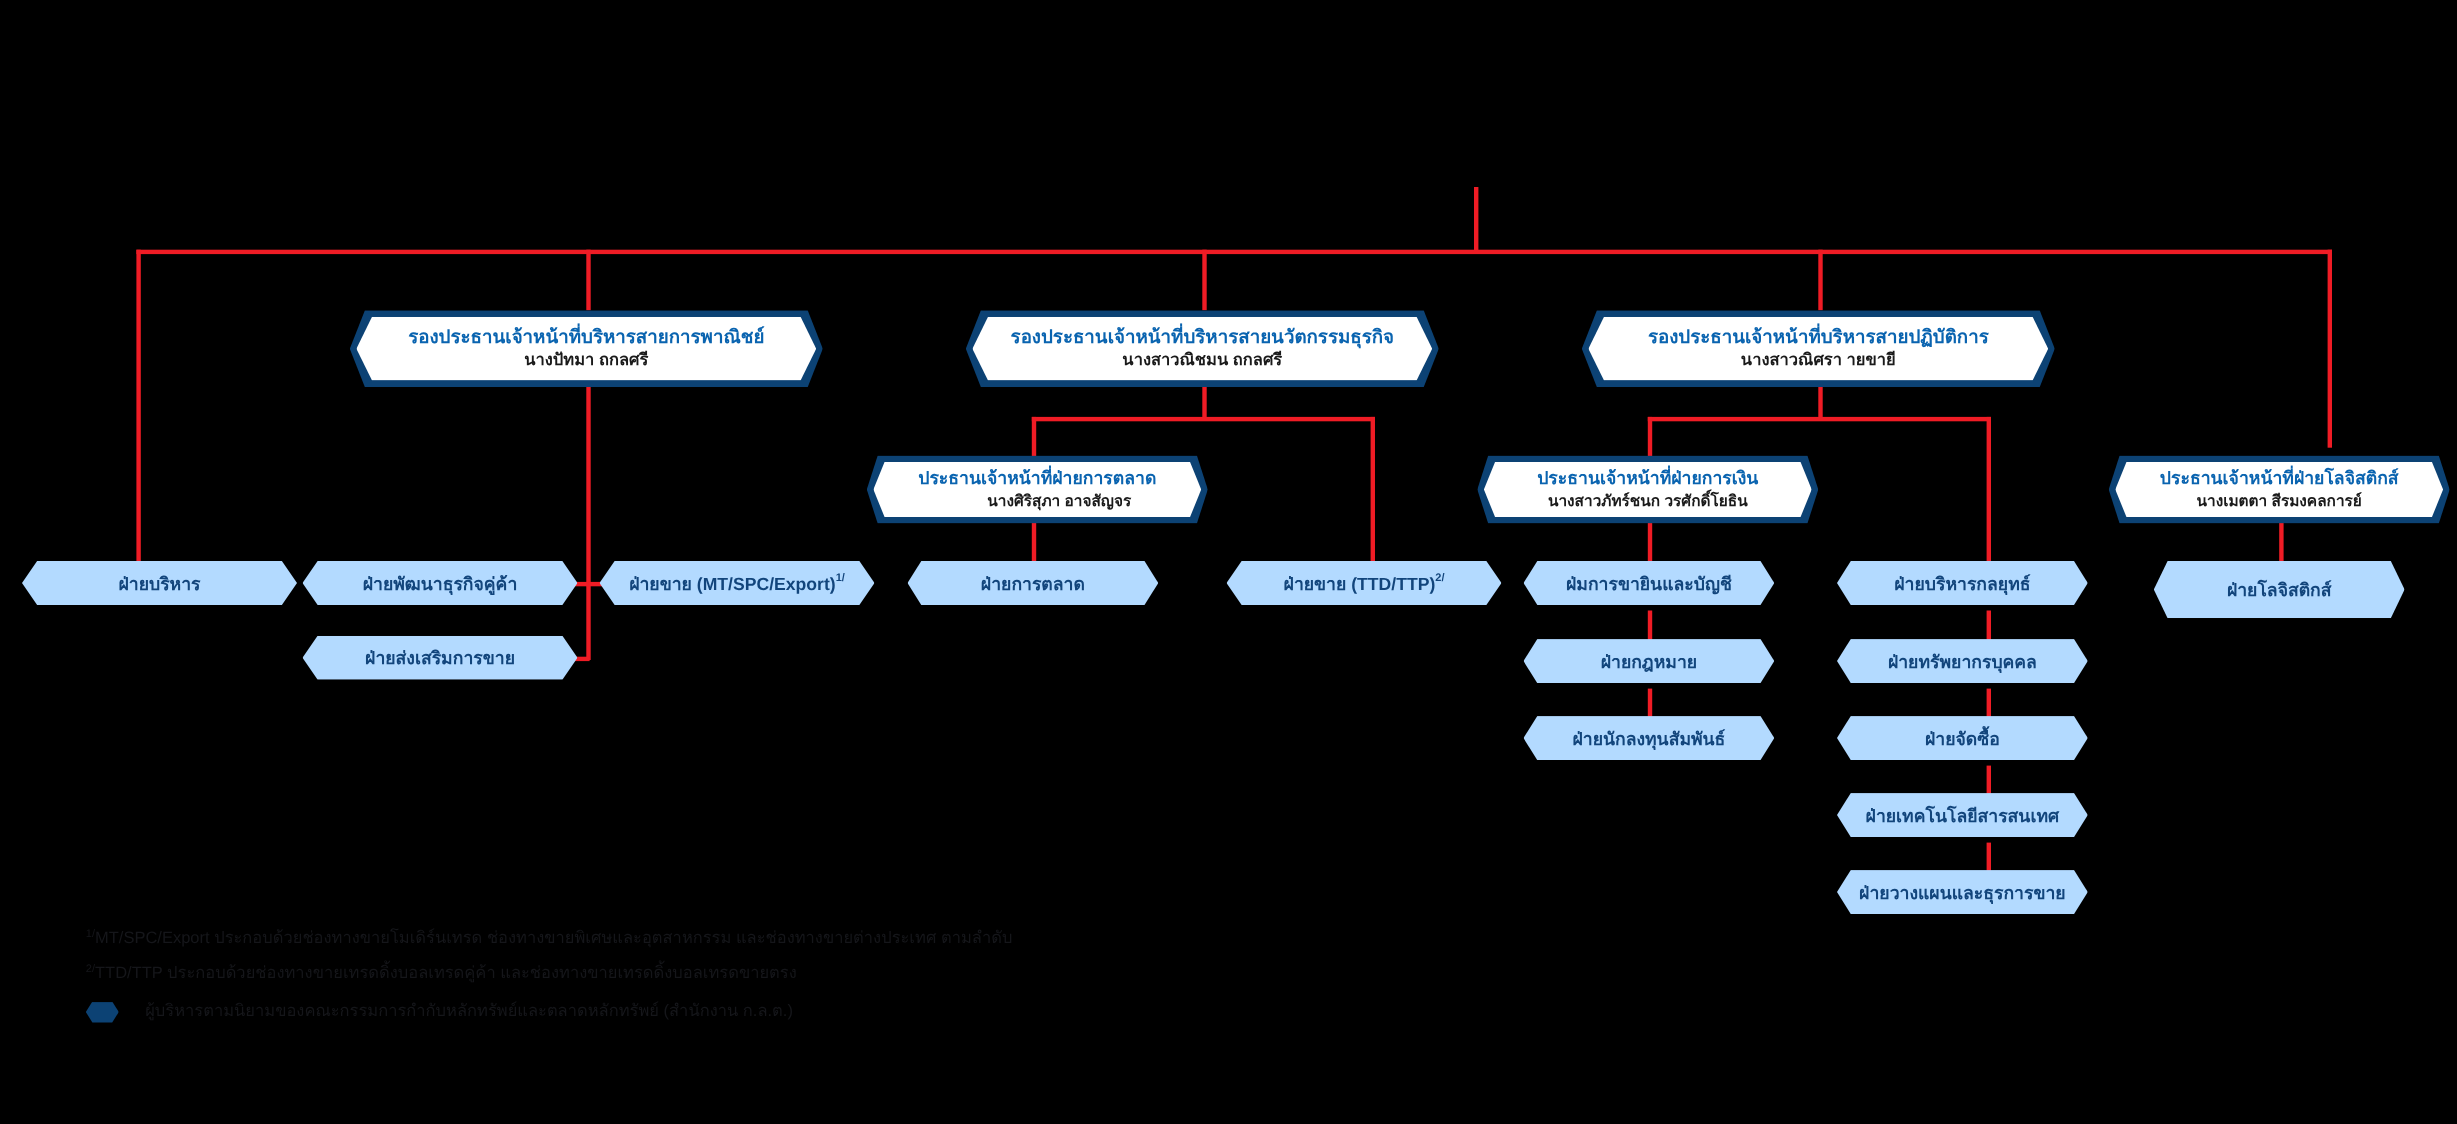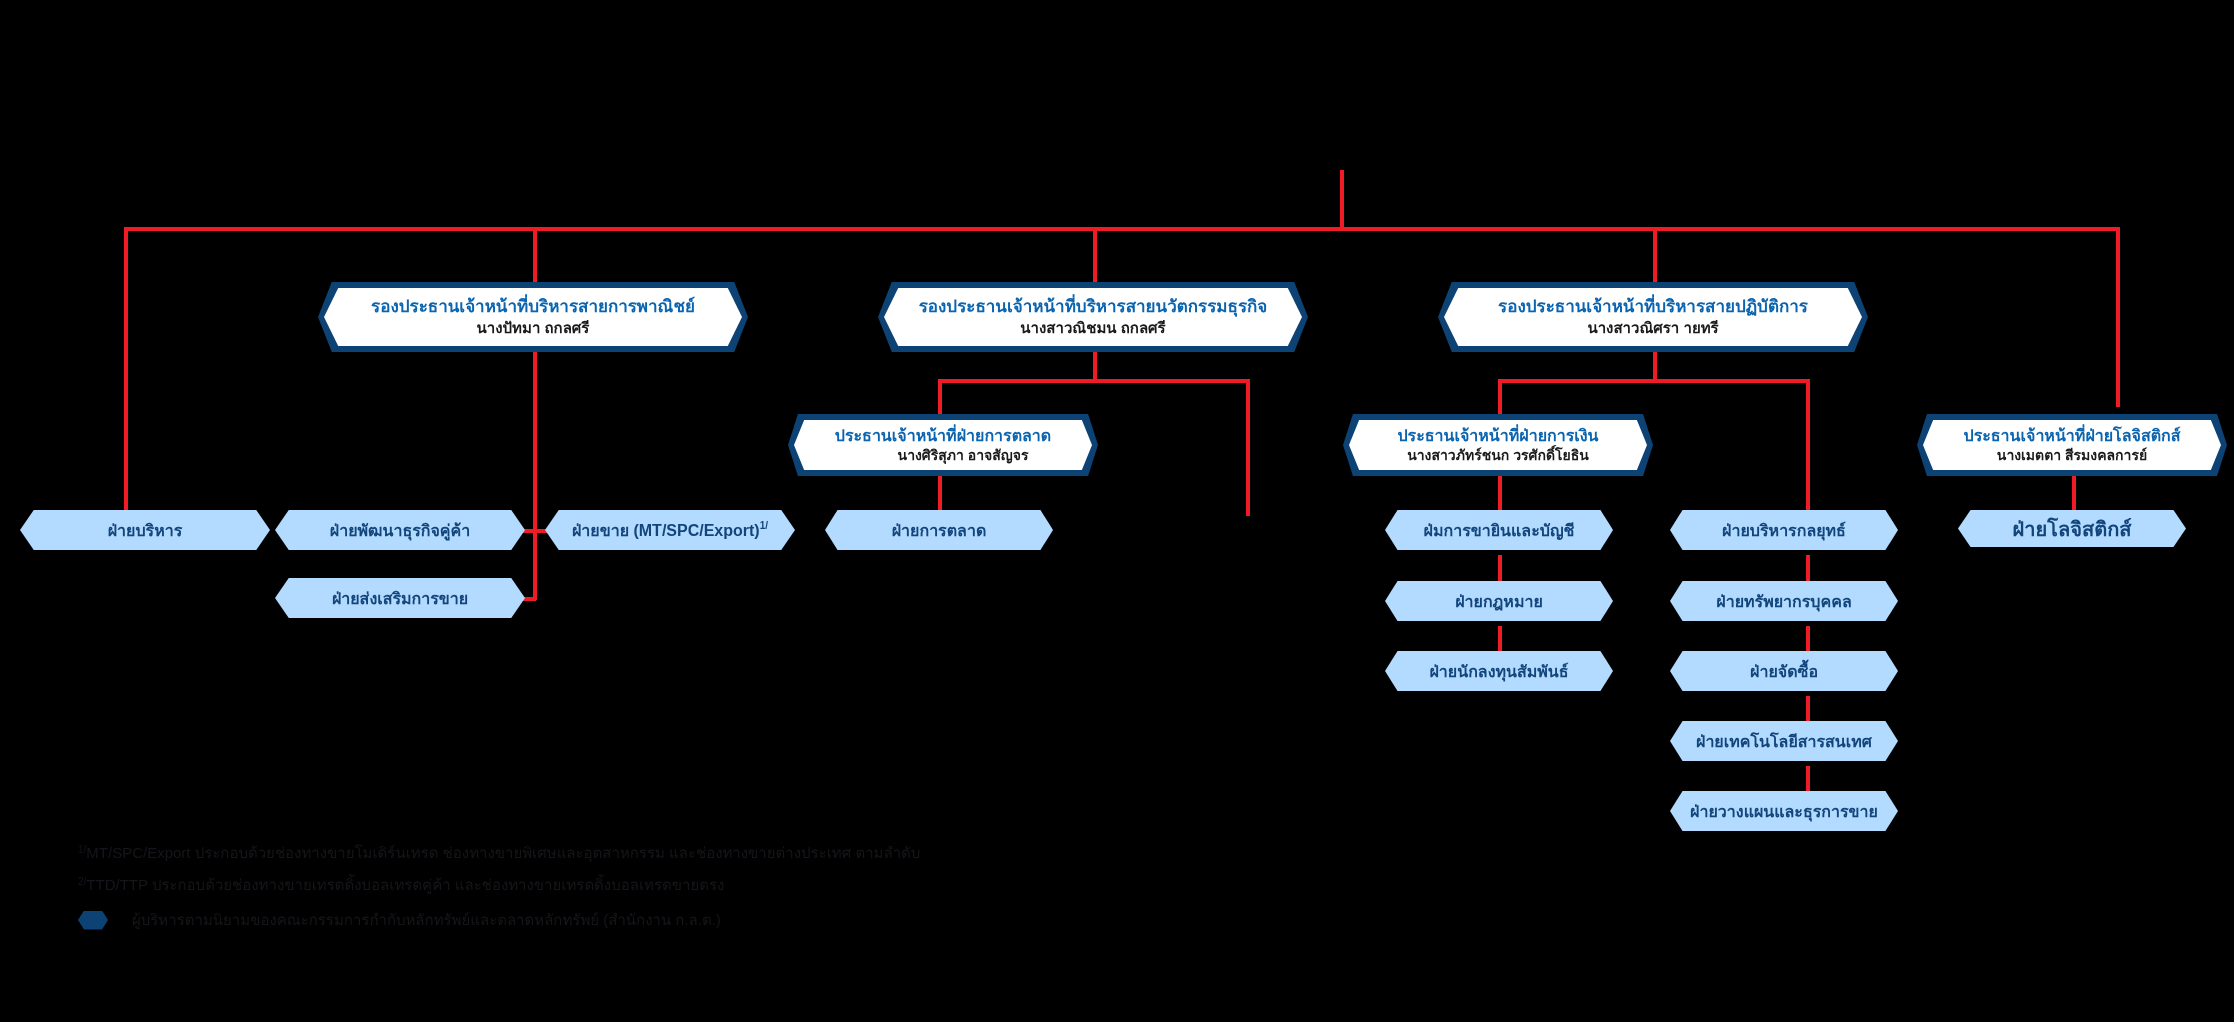--- a/index.html
+++ b/index.html
@@ -127,7 +127,7 @@
   <div class="exec-wrap" style="left:1438px; top:282px; width:430px; height:70px;">
     <div class="exec-inner">
       <div class="exec-title" style="font-size:17px;">รองประธานเจ้าหน้าที่บริหารสายปฏิบัติการ</div>
-      <div class="exec-name" style="font-size:15px; margin-top:2px;">นางสาวณิศรา ายทรี</div>
+      <div class="exec-name" style="font-size:15px; margin-top:2px;">นางสาวณิศรา ายขายี</div>
     </div>
   </div>
 

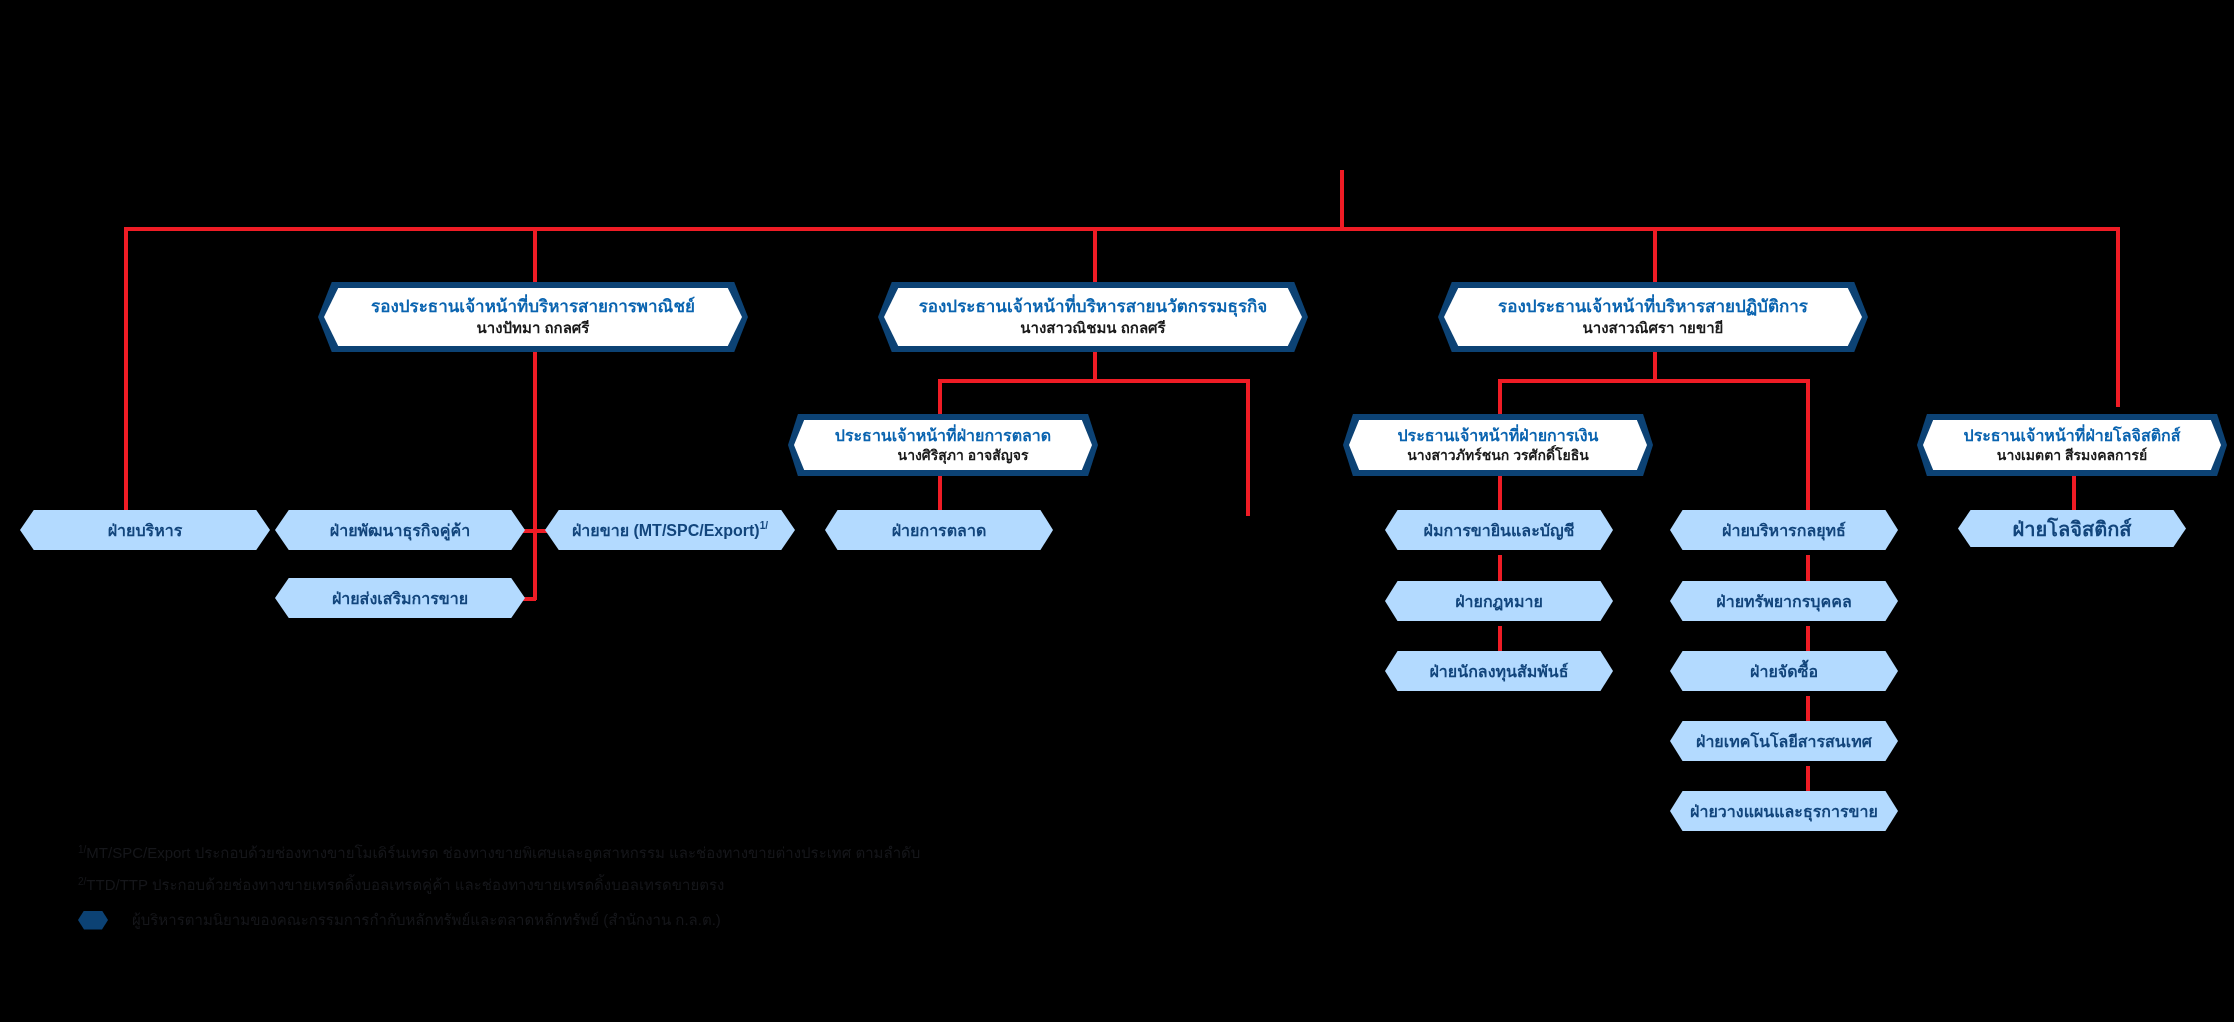--- a/index.html
+++ b/index.html
@@ -173,6 +173,10 @@
     <span>ฝ่ายการตลาด</span>
   </div>
 
+  <div class="dept" style="left:1115px; top:510px; width:250px; height:40px; font-size:16px;">
+    <span>ฝ่ายขาย (TTD/TTP)</span>
+      <span class="fn-sup">2/</span>
+  </div>
 
   <div class="dept" style="left:1385px; top:510px; width:228px; height:40px; font-size:16px;">
     <span>ฝ่มการขายินและบัญชี</span>

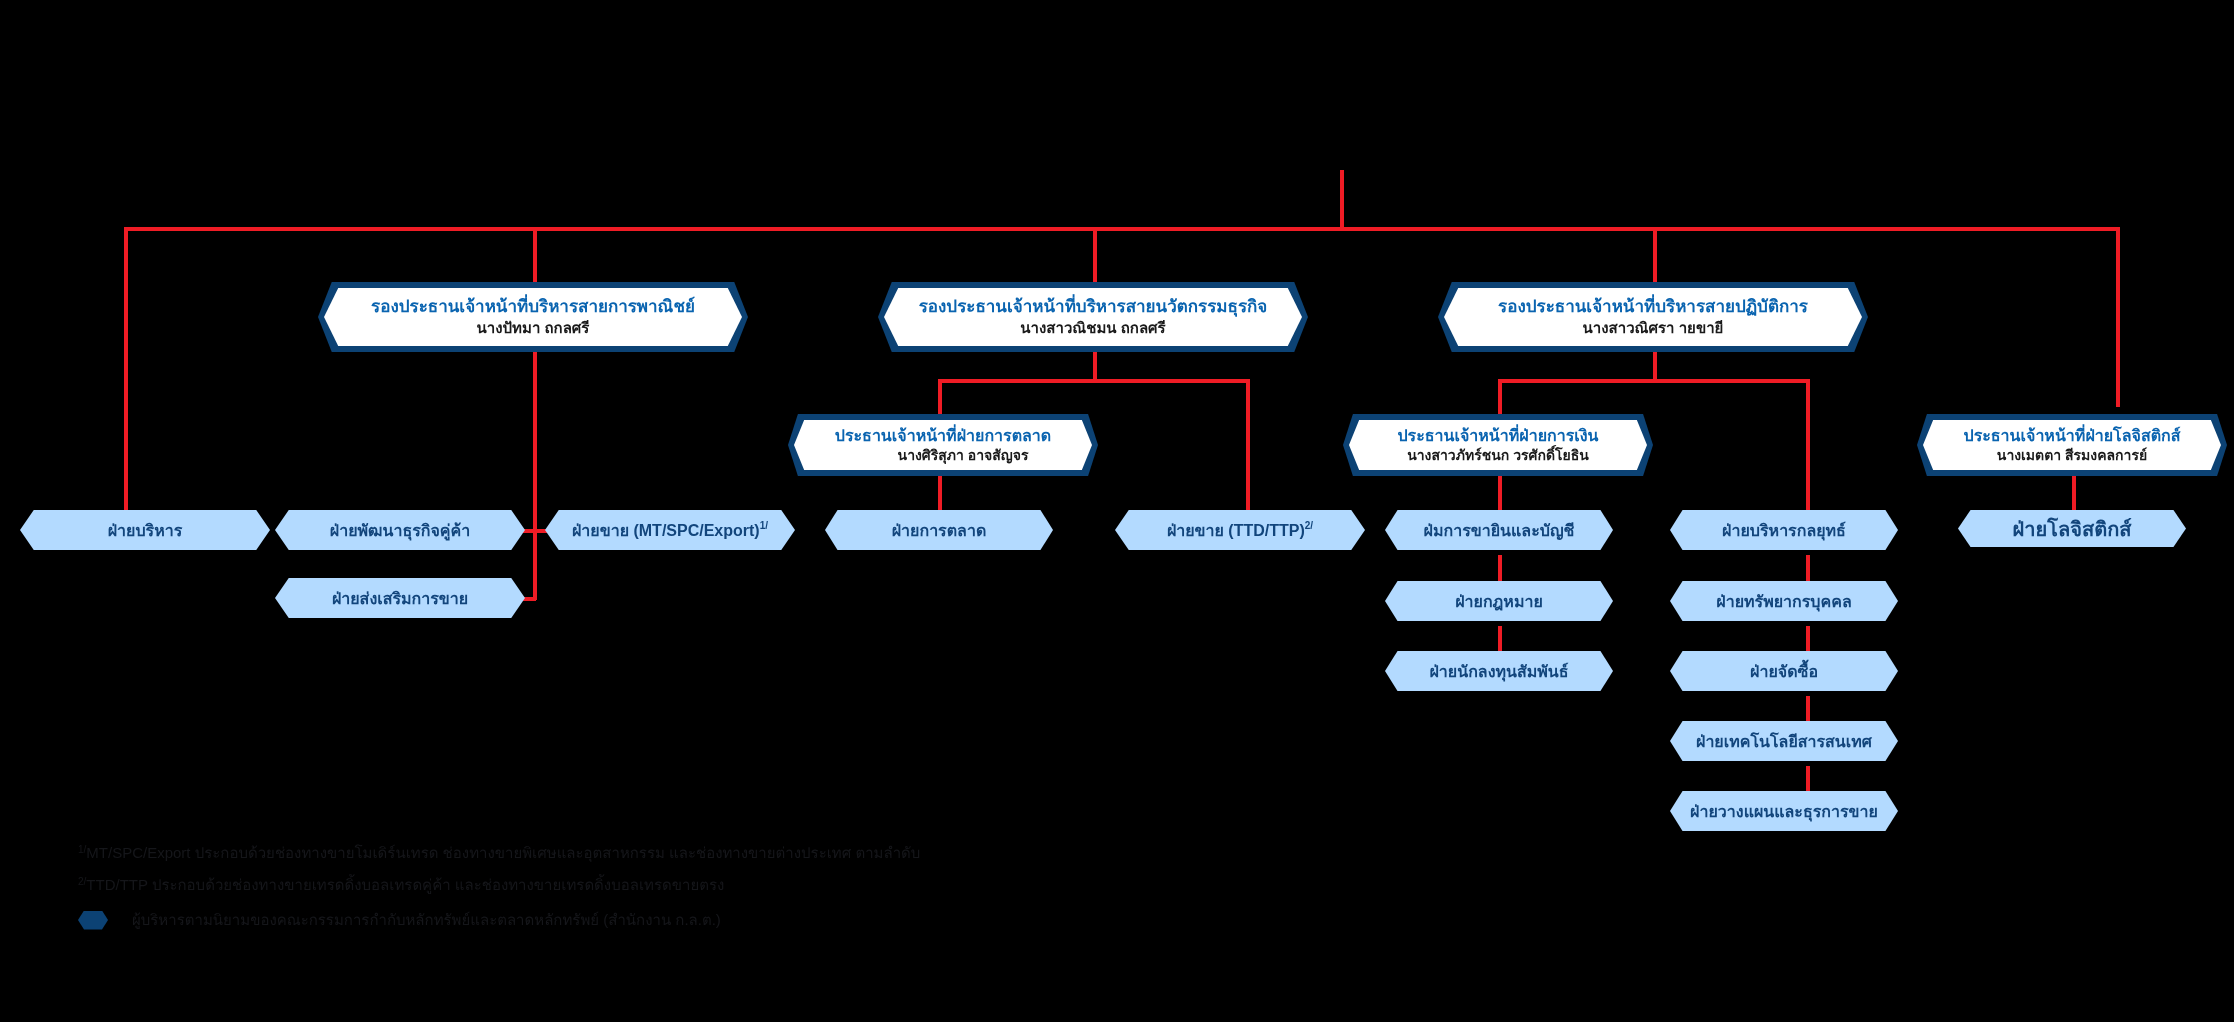--- a/index.html
+++ b/index.html
@@ -210,7 +210,7 @@
     <span>ฝ่ายวางแผนและธุรการขาย</span>
   </div>
 
-  <div class="dept" style="left:1958px; top:510px; width:228px; height:37px; font-size:20px;">
+  <div class="dept" style="left:1958px; top:510px; width:228px; height:52px; font-size:16px;">
     <span>ฝ่ายโลจิสติกส์</span>
   </div>
 

